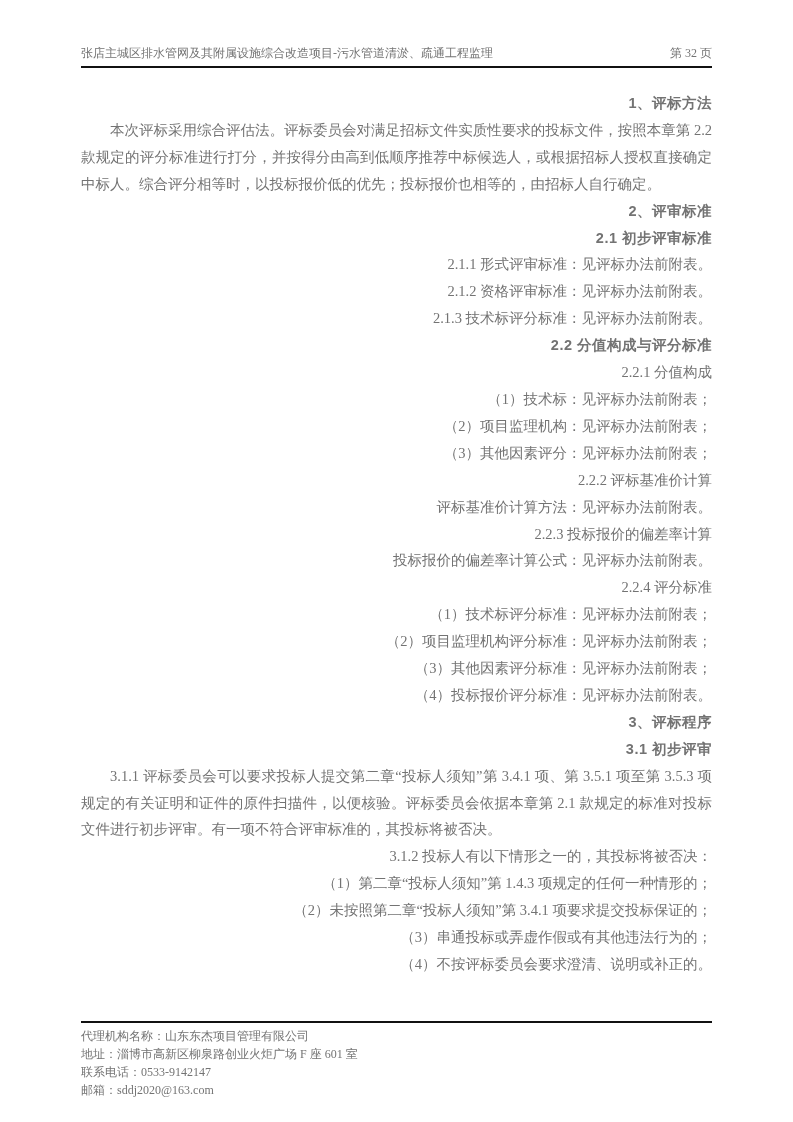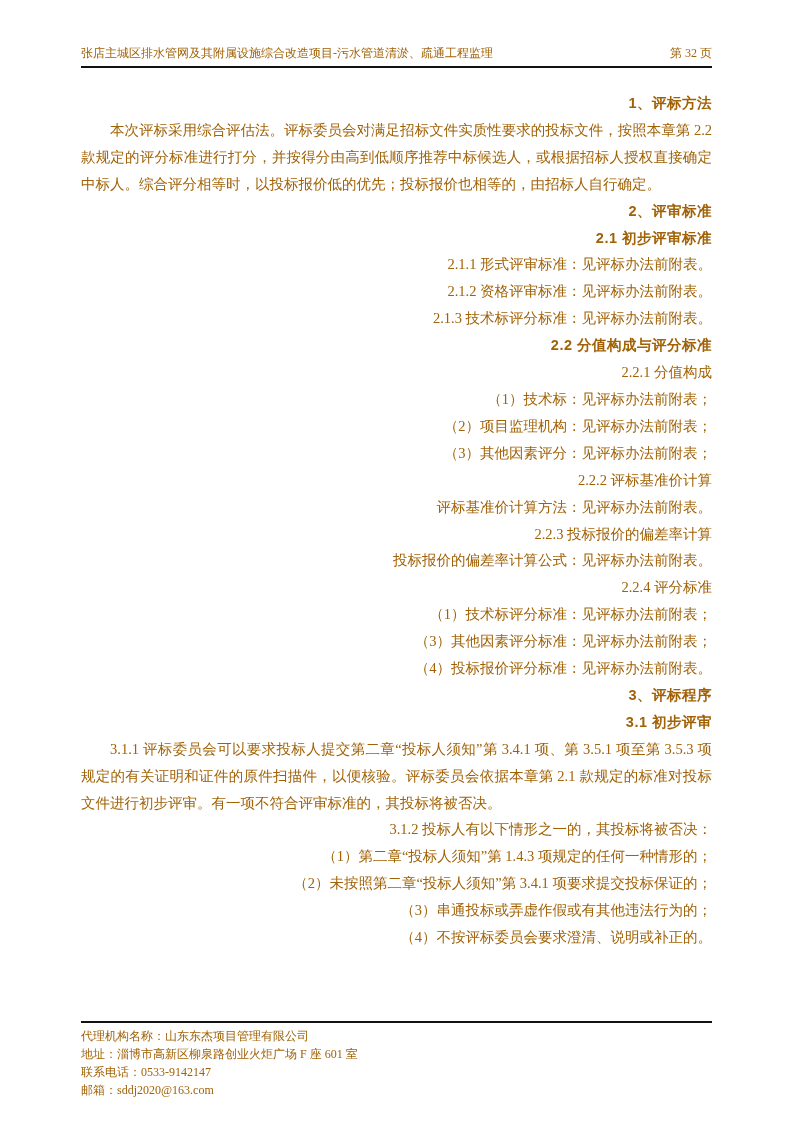--- a/index.html
+++ b/index.html
@@ -14,7 +14,7 @@
     margin: 0 auto;
     background: #ffffff;
     font-family: "Liberation Serif", "DejaVu Serif", serif;
-    color: #a16207;
+    color: #737373;
     overflow: hidden;
   }
   

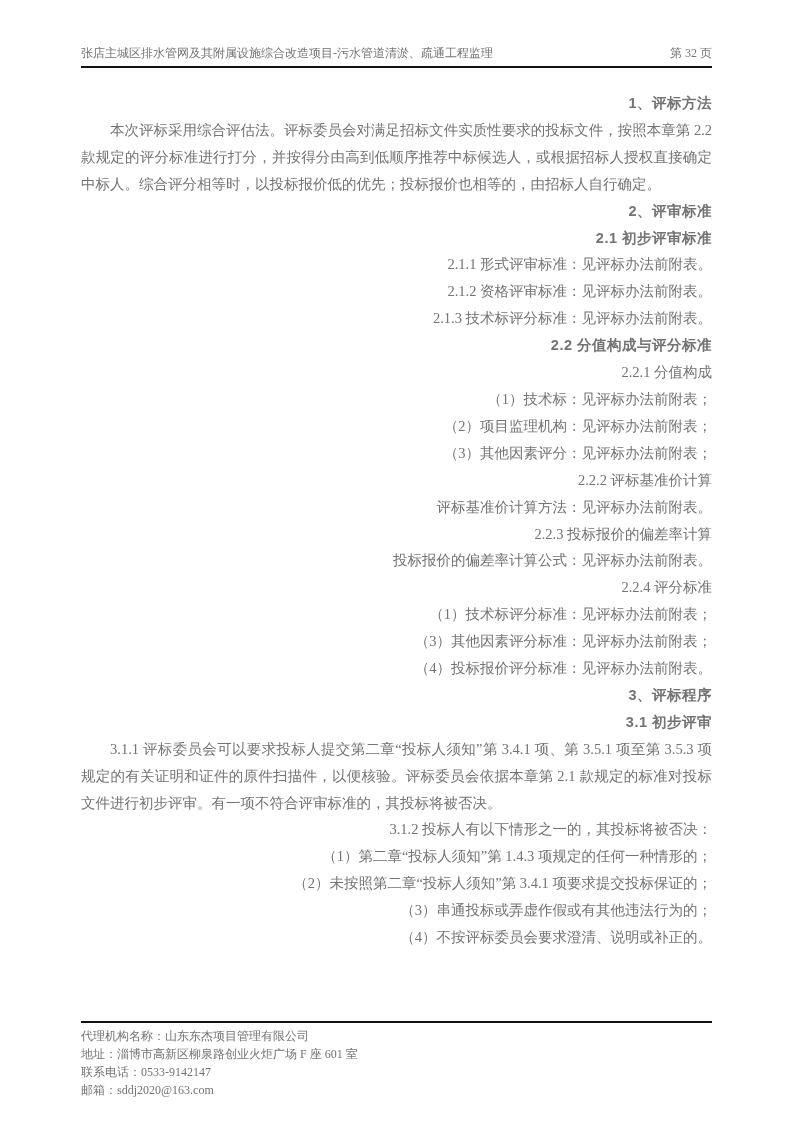--- a/index.html
+++ b/index.html
@@ -103,6 +103,7 @@
       <div class="blk sub">投标报价的偏差率计算公式：见评标办法前附表。</div>
       <div class="blk sub">2.2.4 评分标准</div>
       <div class="blk item">（1）技术标评分标准：见评标办法前附表；</div>
+      <div class="blk item">（2）项目监理机构评分标准：见评标办法前附表；</div>
       <div class="blk item">（3）其他因素评分标准：见评标办法前附表；</div>
       <div class="blk item">（4）投标报价评分标准：见评标办法前附表。</div>
       <div class="blk h1">3、评标程序</div>

